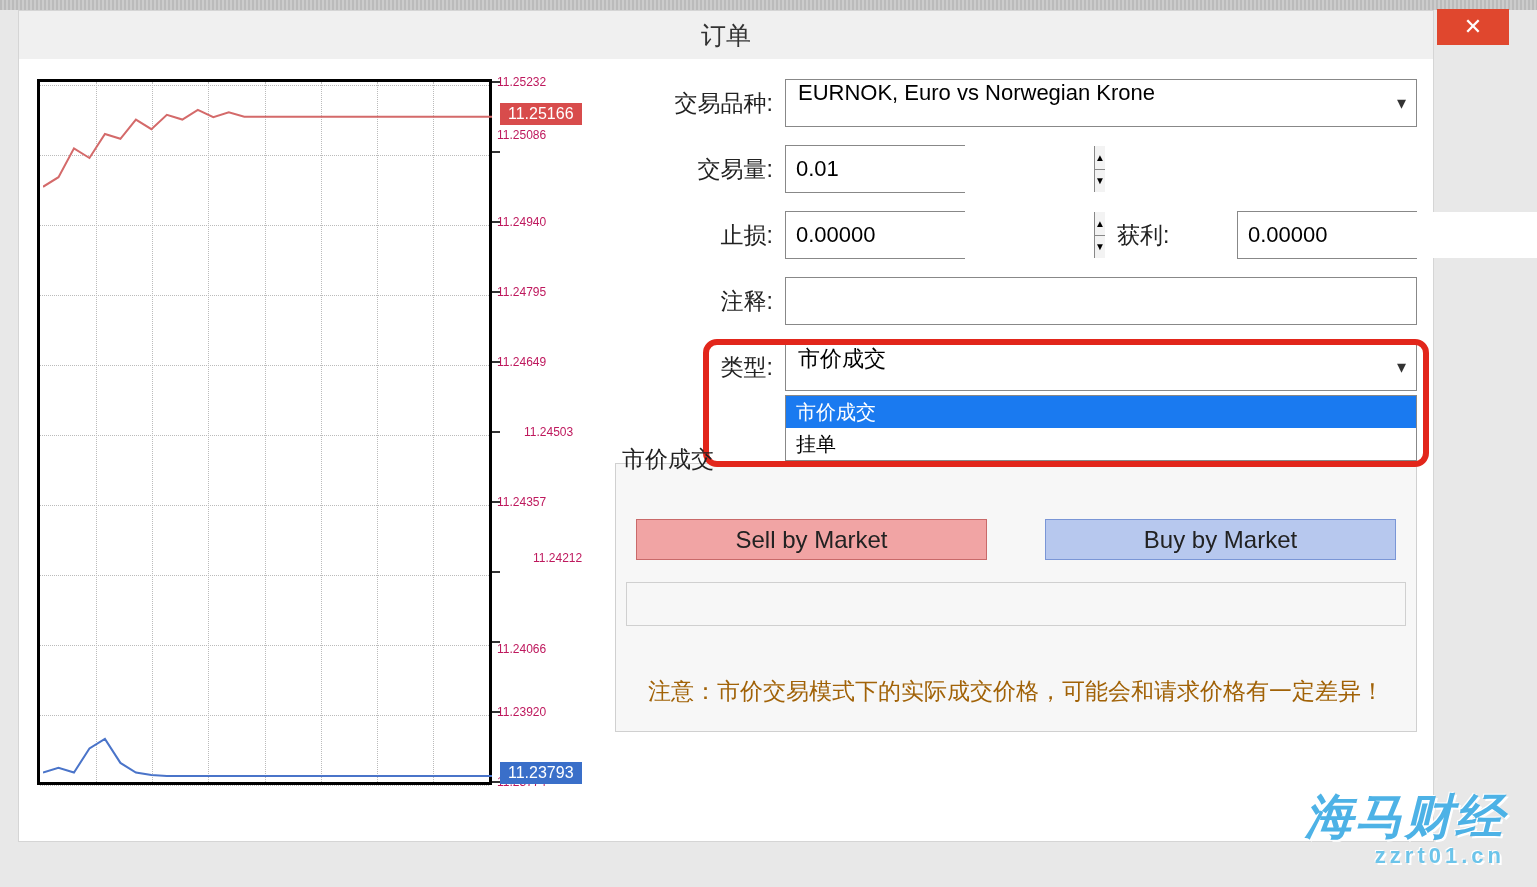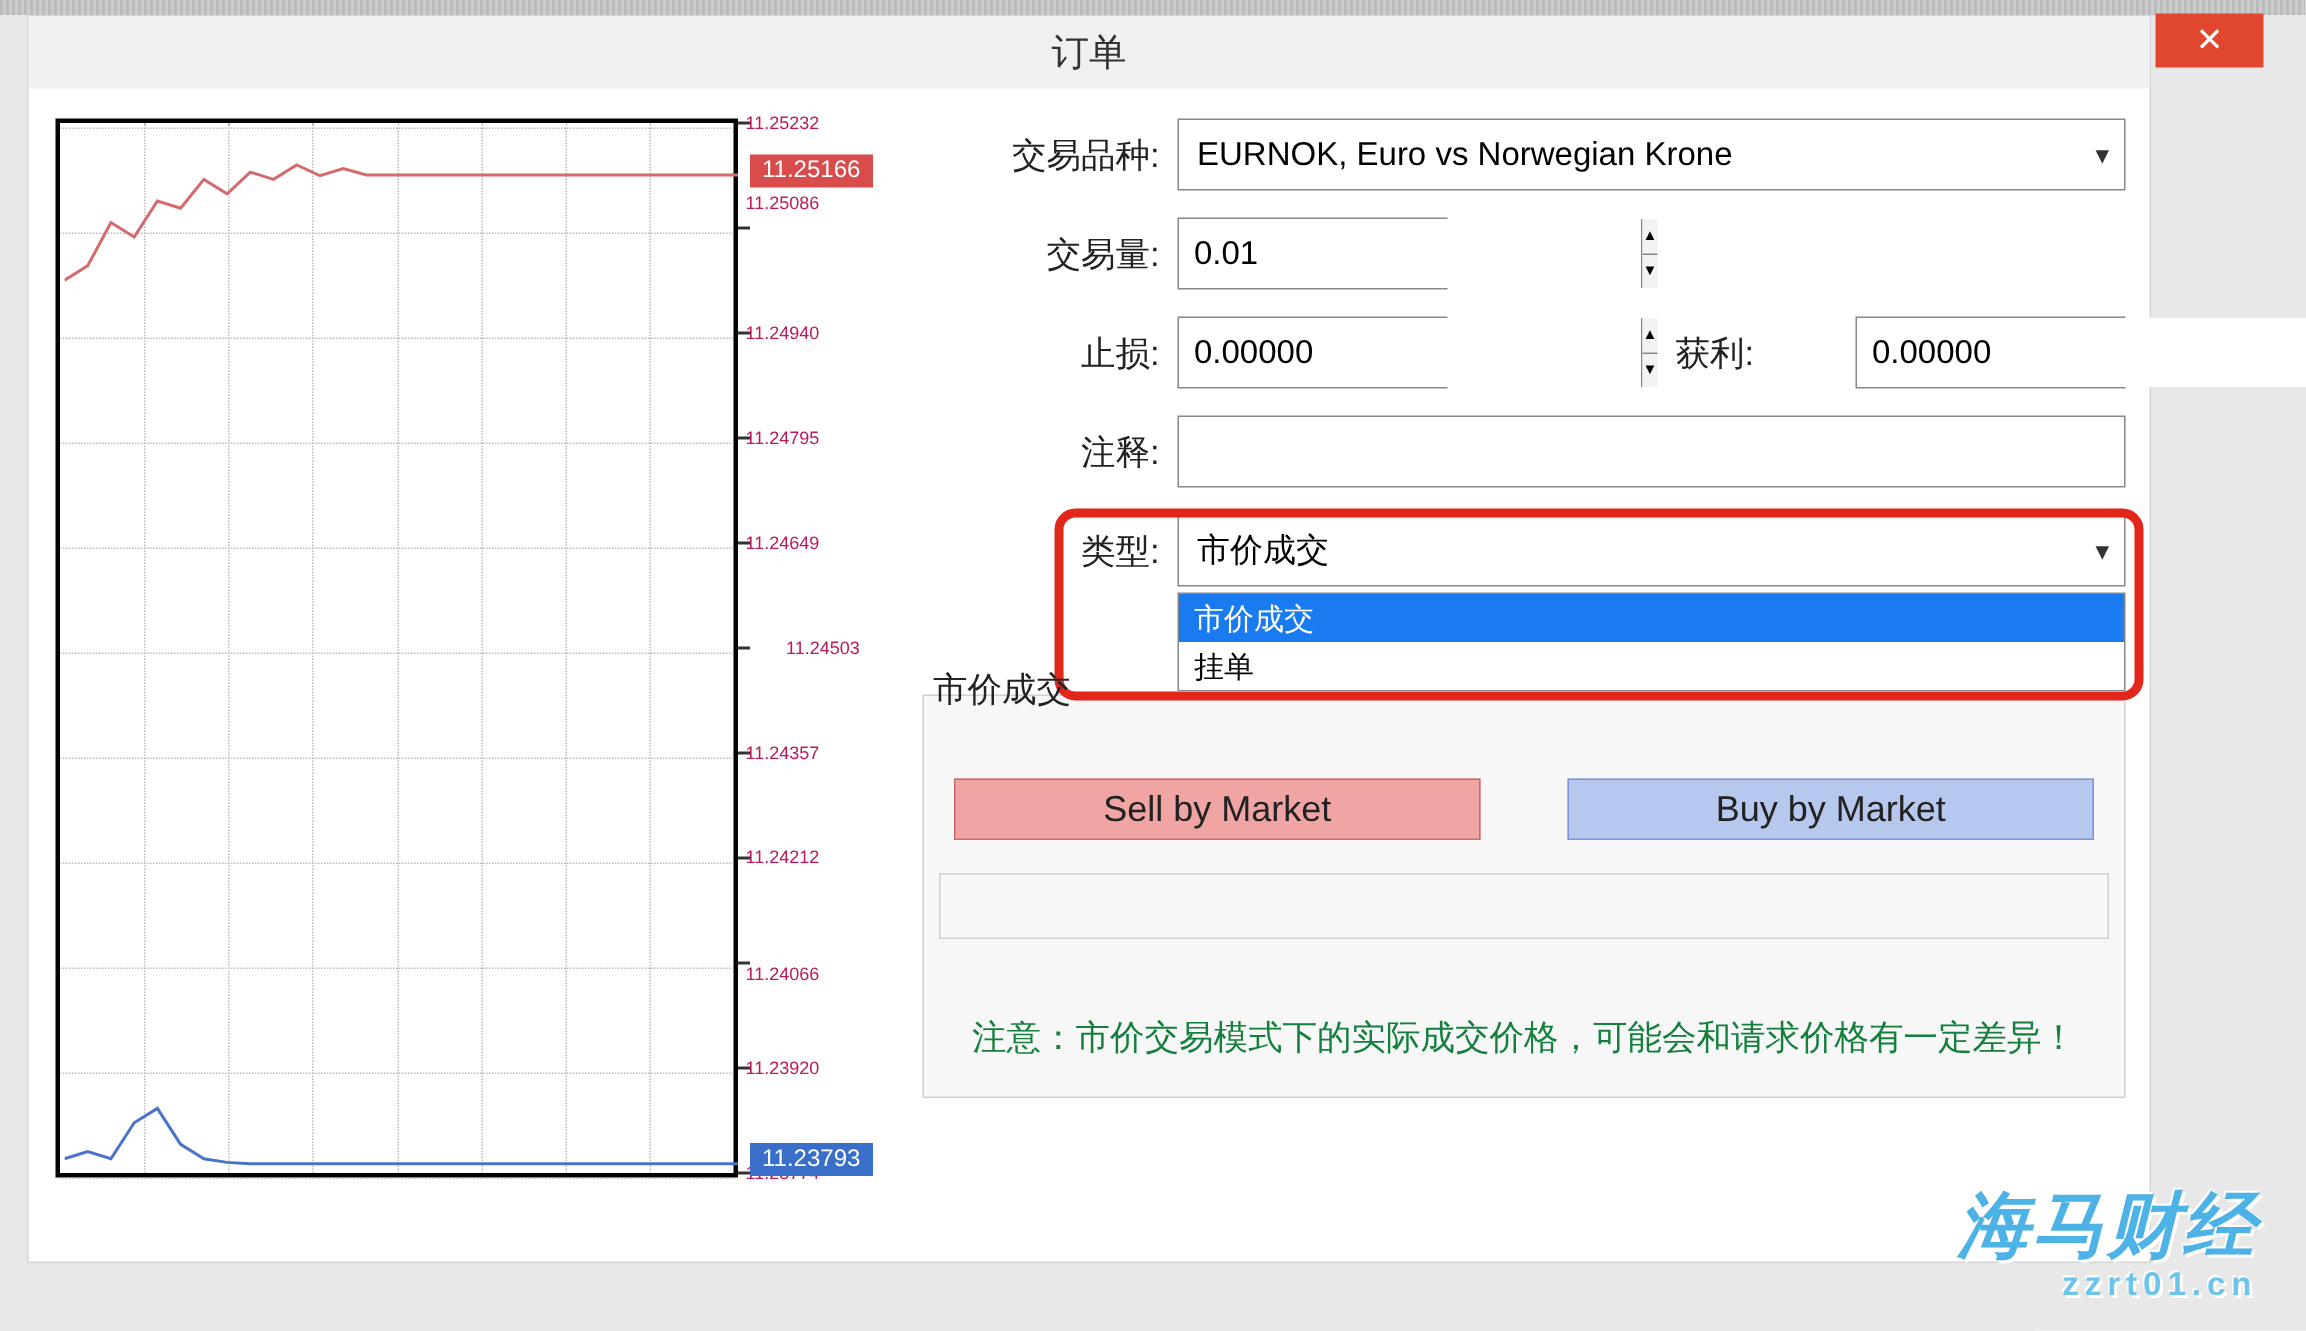--- a/index.html
+++ b/index.html
@@ -25,7 +25,7 @@
   .row { display:flex; align-items:center; margin-bottom:18px; }
   .label { width:170px; text-align:right; font-size:23px; color:#222; padding-right:12px; }
   .label-small { width:120px; text-align:left; font-size:23px; color:#222; padding-right:12px; }
-  .select { height:48px; border:1px solid #888; background:#fff; font-size:22px; padding:0 40px 0 12px; position:relative; display:flex; align-items:center; }
+  .select { height:48px; border:1px solid #888; background:#fff; font-size:22px; padding:0 40px 0 12px; position:relative; display:flex; align-items:flex-start; }
   .select-wide { flex:1; }
   .chev { position:absolute; right:10px; top:50%; transform:translateY(-50%); font-size:18px; color:#333; }
   .spinner { width:180px; height:48px; border:1px solid #888; display:flex; background:#fff; }

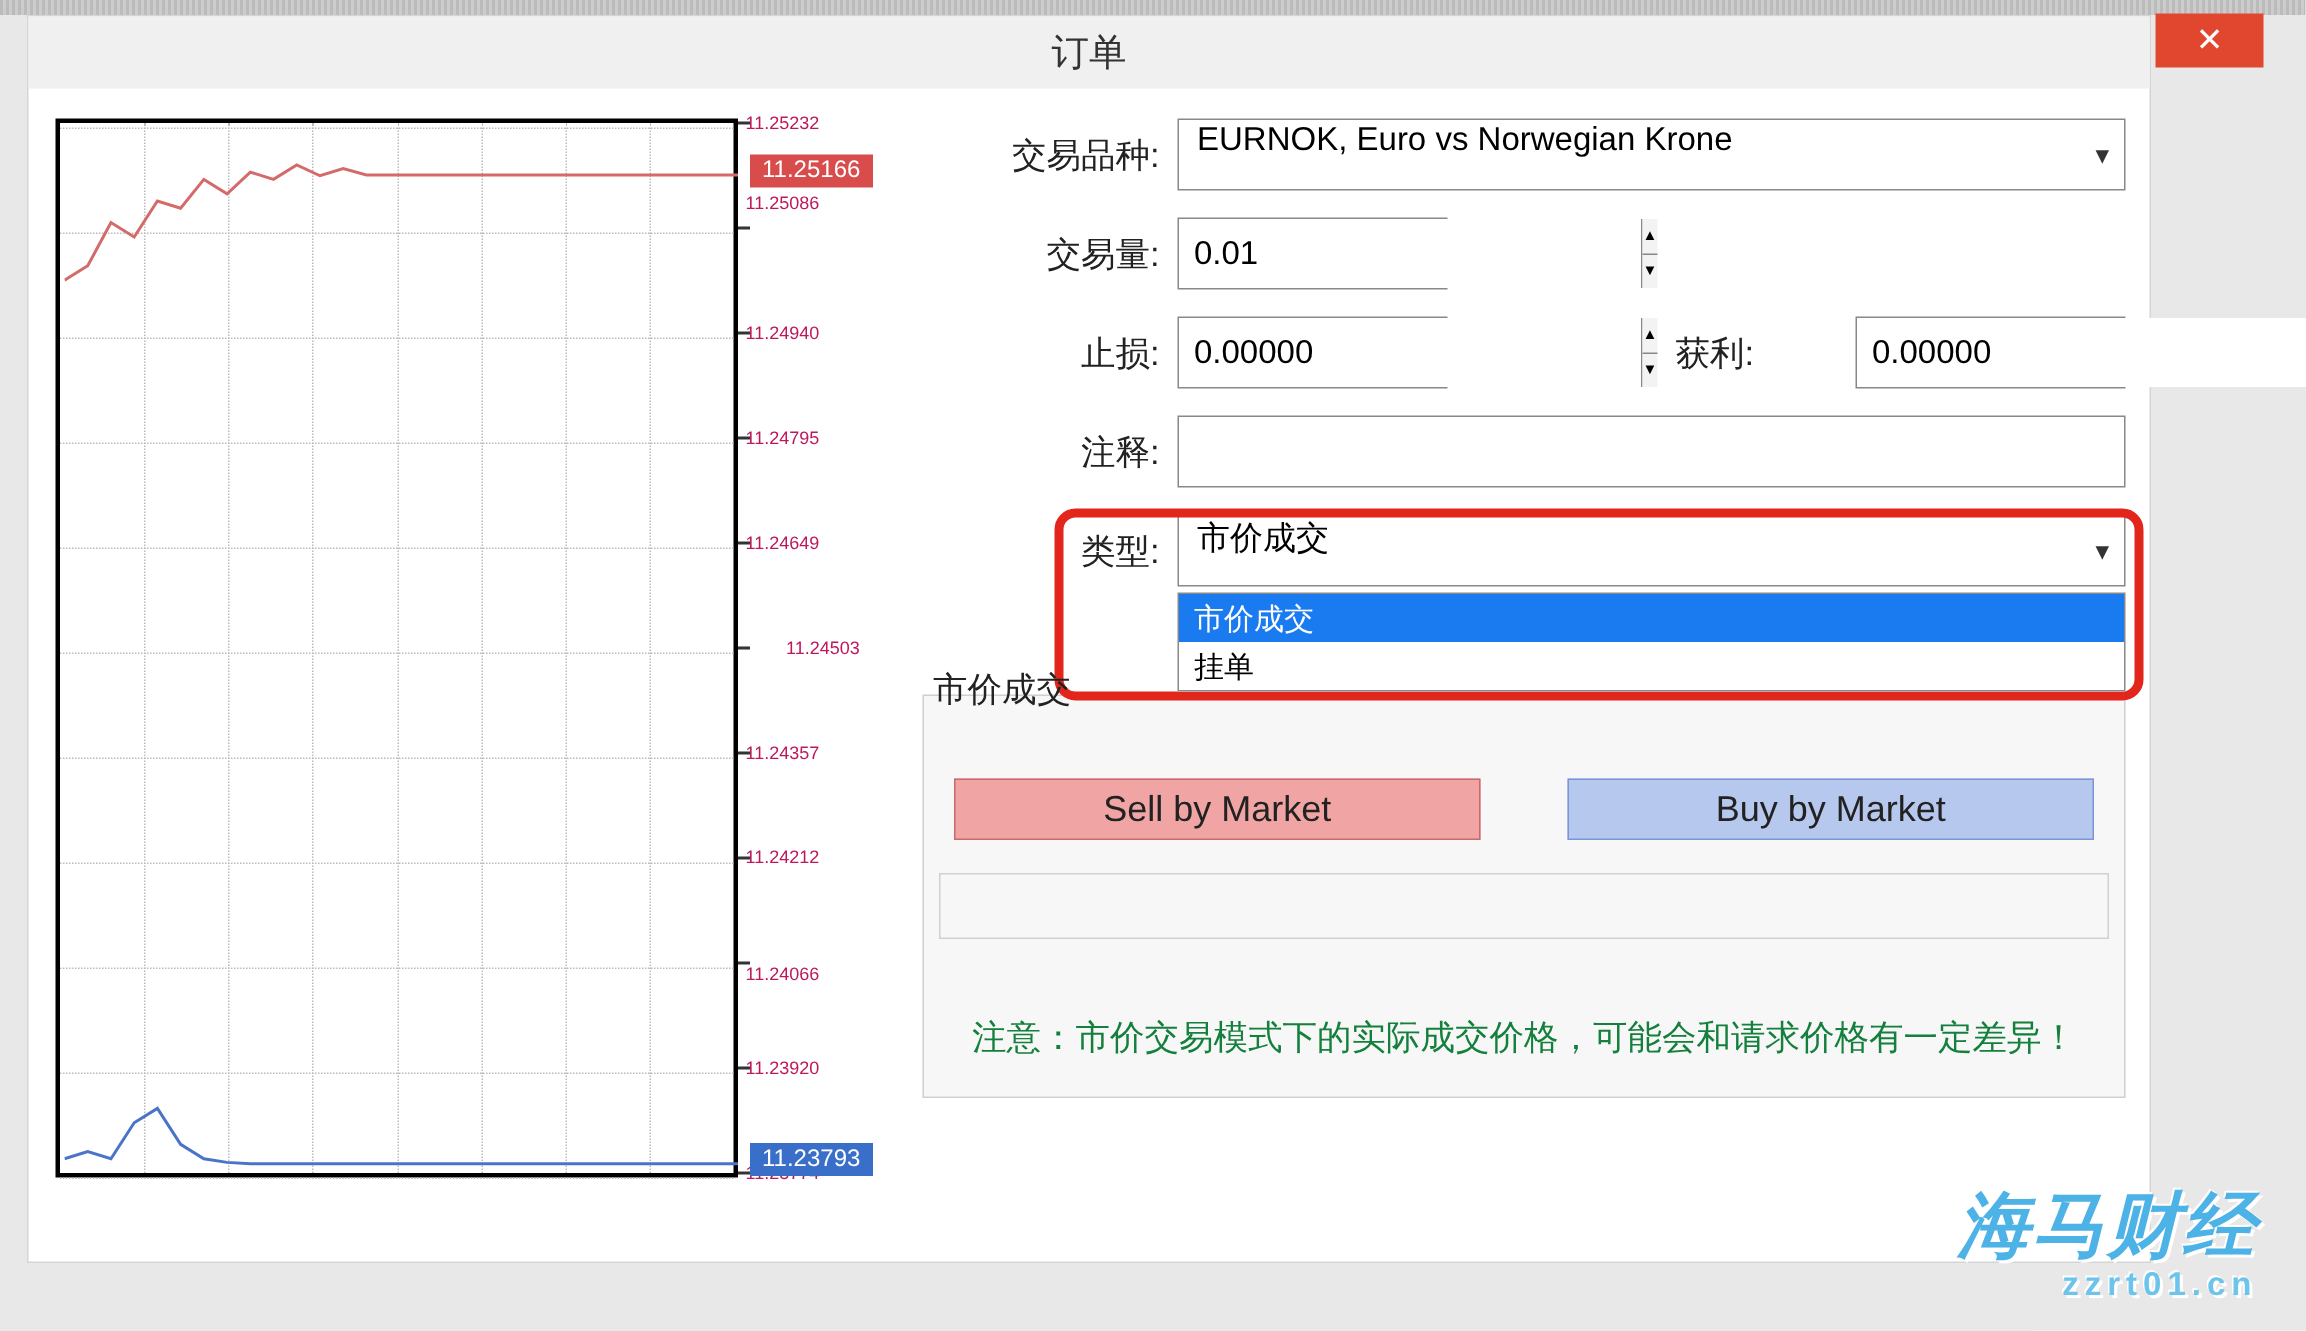--- a/index.html
+++ b/index.html
@@ -107,7 +107,7 @@
         <div class="y-tick-mark" style="top: 423.096px;"></div>
         <div class="y-tick" style="top: 423.096px;">11.24357</div>
         <div class="y-tick-mark" style="top: 492.712px;"></div>
-        <div class="y-tick" style="top: 492px;">11.24212</div>
+        <div class="y-tick" style="top: 479px; margin-left: 36px;">11.24212</div>
         <div class="y-tick-mark" style="top: 562.808px;"></div>
         <div class="y-tick" style="top: 570px;">11.24066</div>
         <div class="y-tick-mark" style="top: 632.904px;"></div>

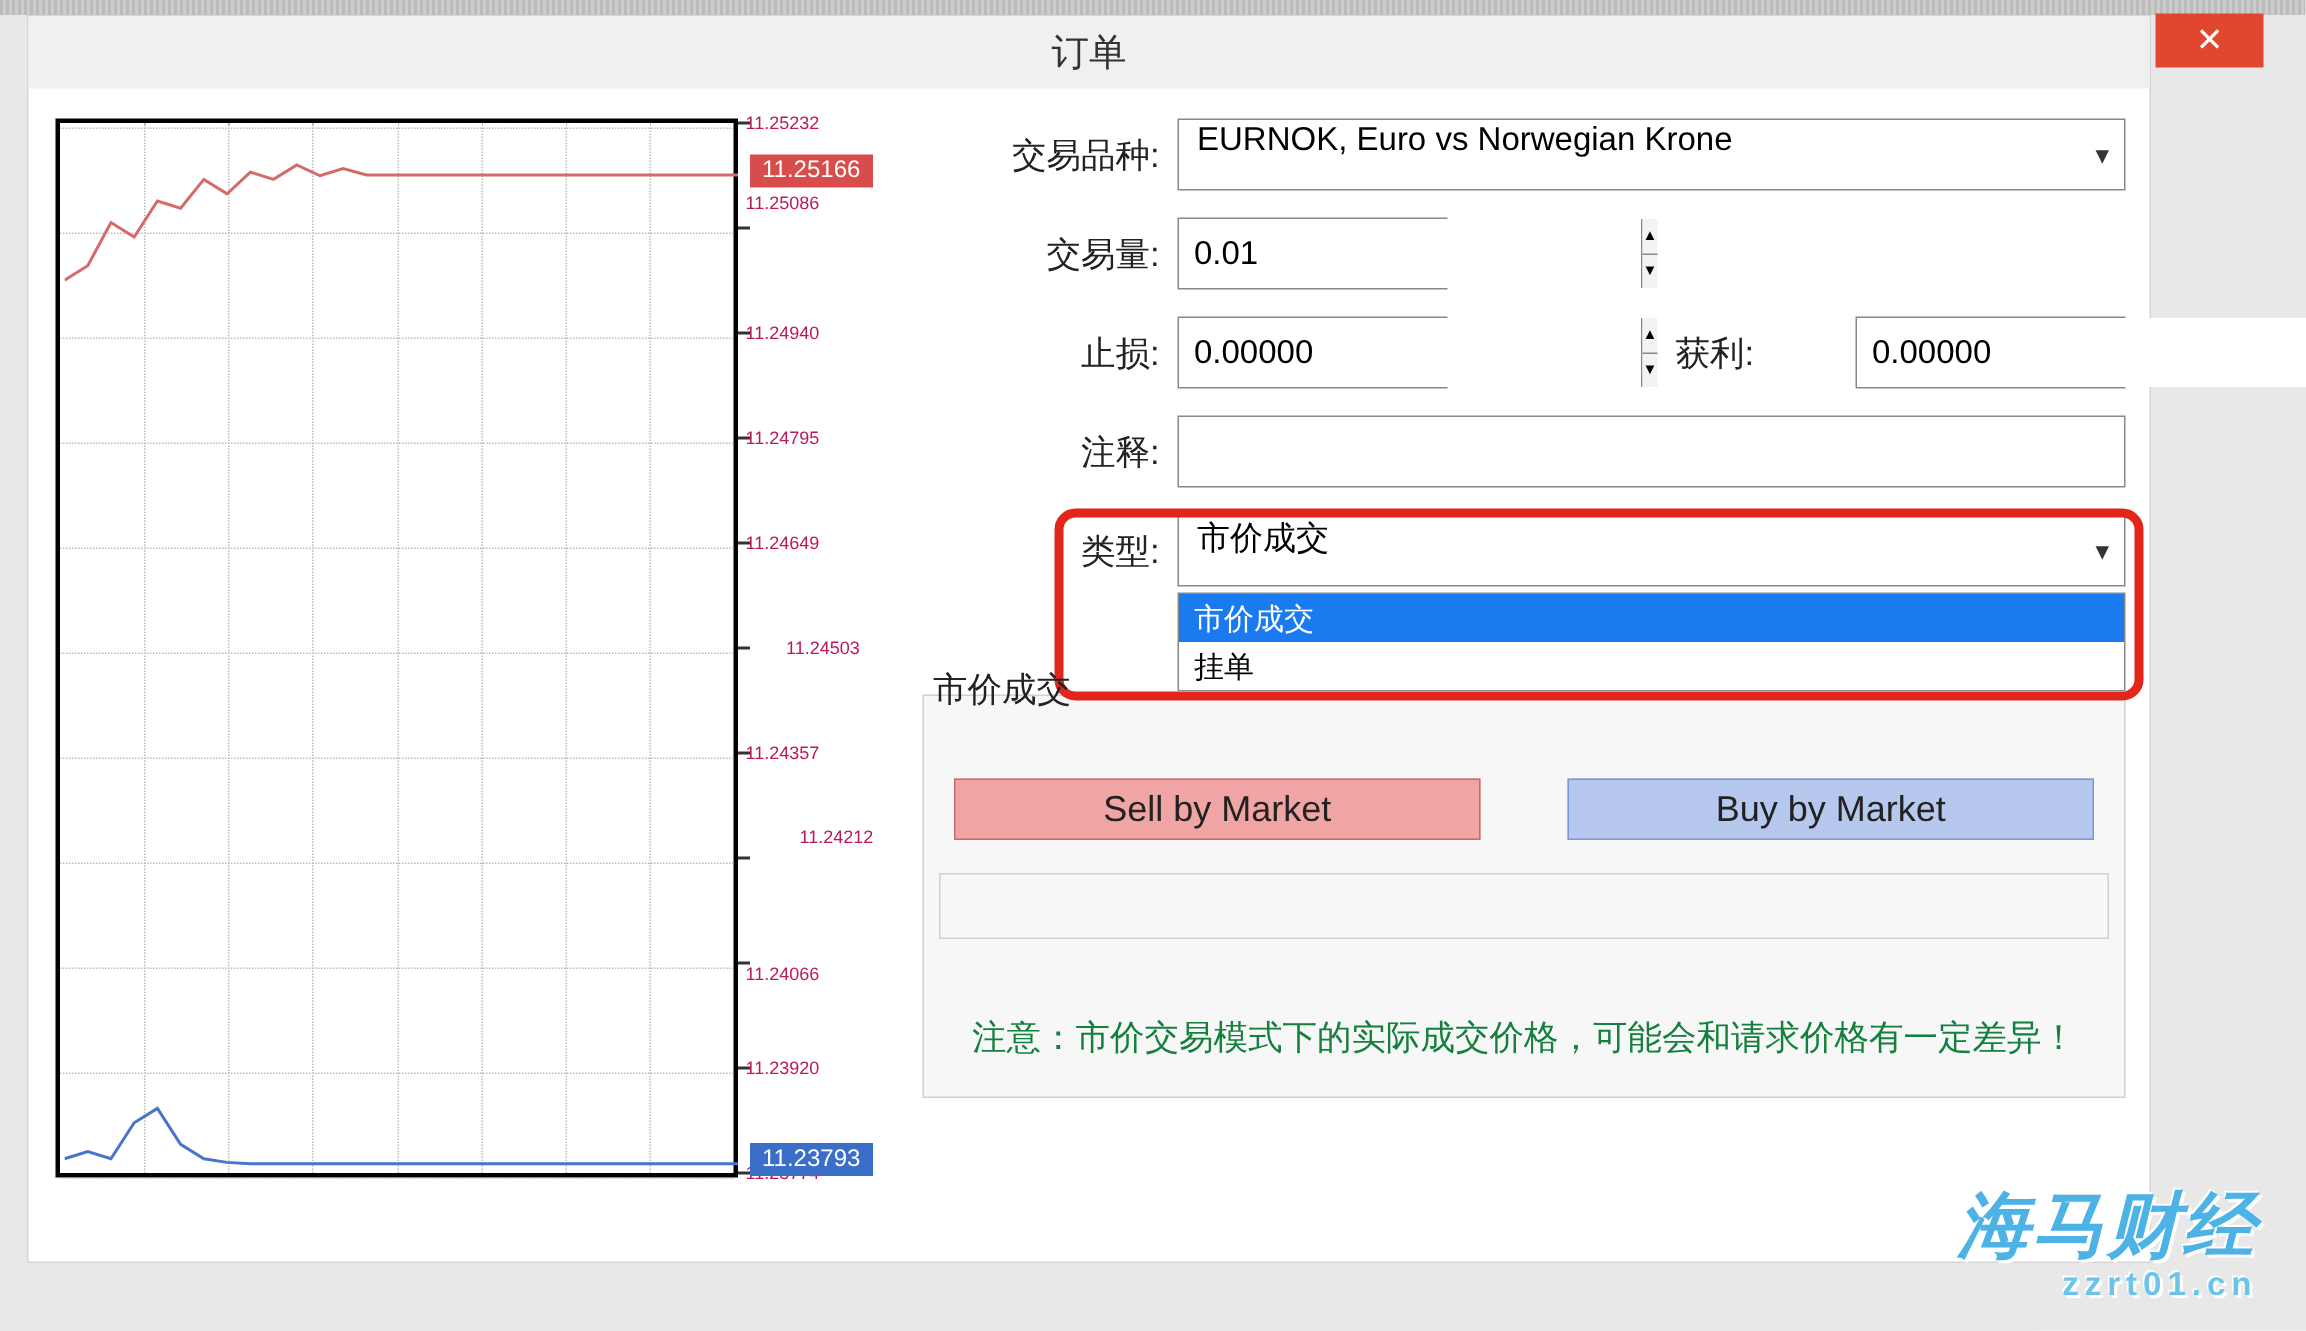--- a/index.html
+++ b/index.html
@@ -47,7 +47,7 @@
   .btn-sell { background:#f1a4a4; border-color:#c96a6a; color:#222; }
   .btn-buy { background:#b7c8ee; border-color:#7a96d6; color:#222; }
   .empty-bar { margin-top:22px; height:44px; border:1px solid #d0d0d0; background:#f7f7f7; }
-  .note { margin-top:50px; font-size:23px; color:#15803d; text-align:center; }
+  .note { margin-top:50px; font-size:23px; color:#a16207; text-align:center; }
   .watermark { position:absolute; right:32px; bottom:18px; font-size:48px; font-weight:700; font-style:italic; color:#4db2e6; text-shadow:2px 2px 0 #fff, -1px -1px 0 #fff; letter-spacing:2px; pointer-events:none; }
   .watermark .sub { display:block; font-size:22px; color:#6cc4ea; text-align:right; font-style:normal; letter-spacing:4px; margin-top:-6px; }
 </style>

